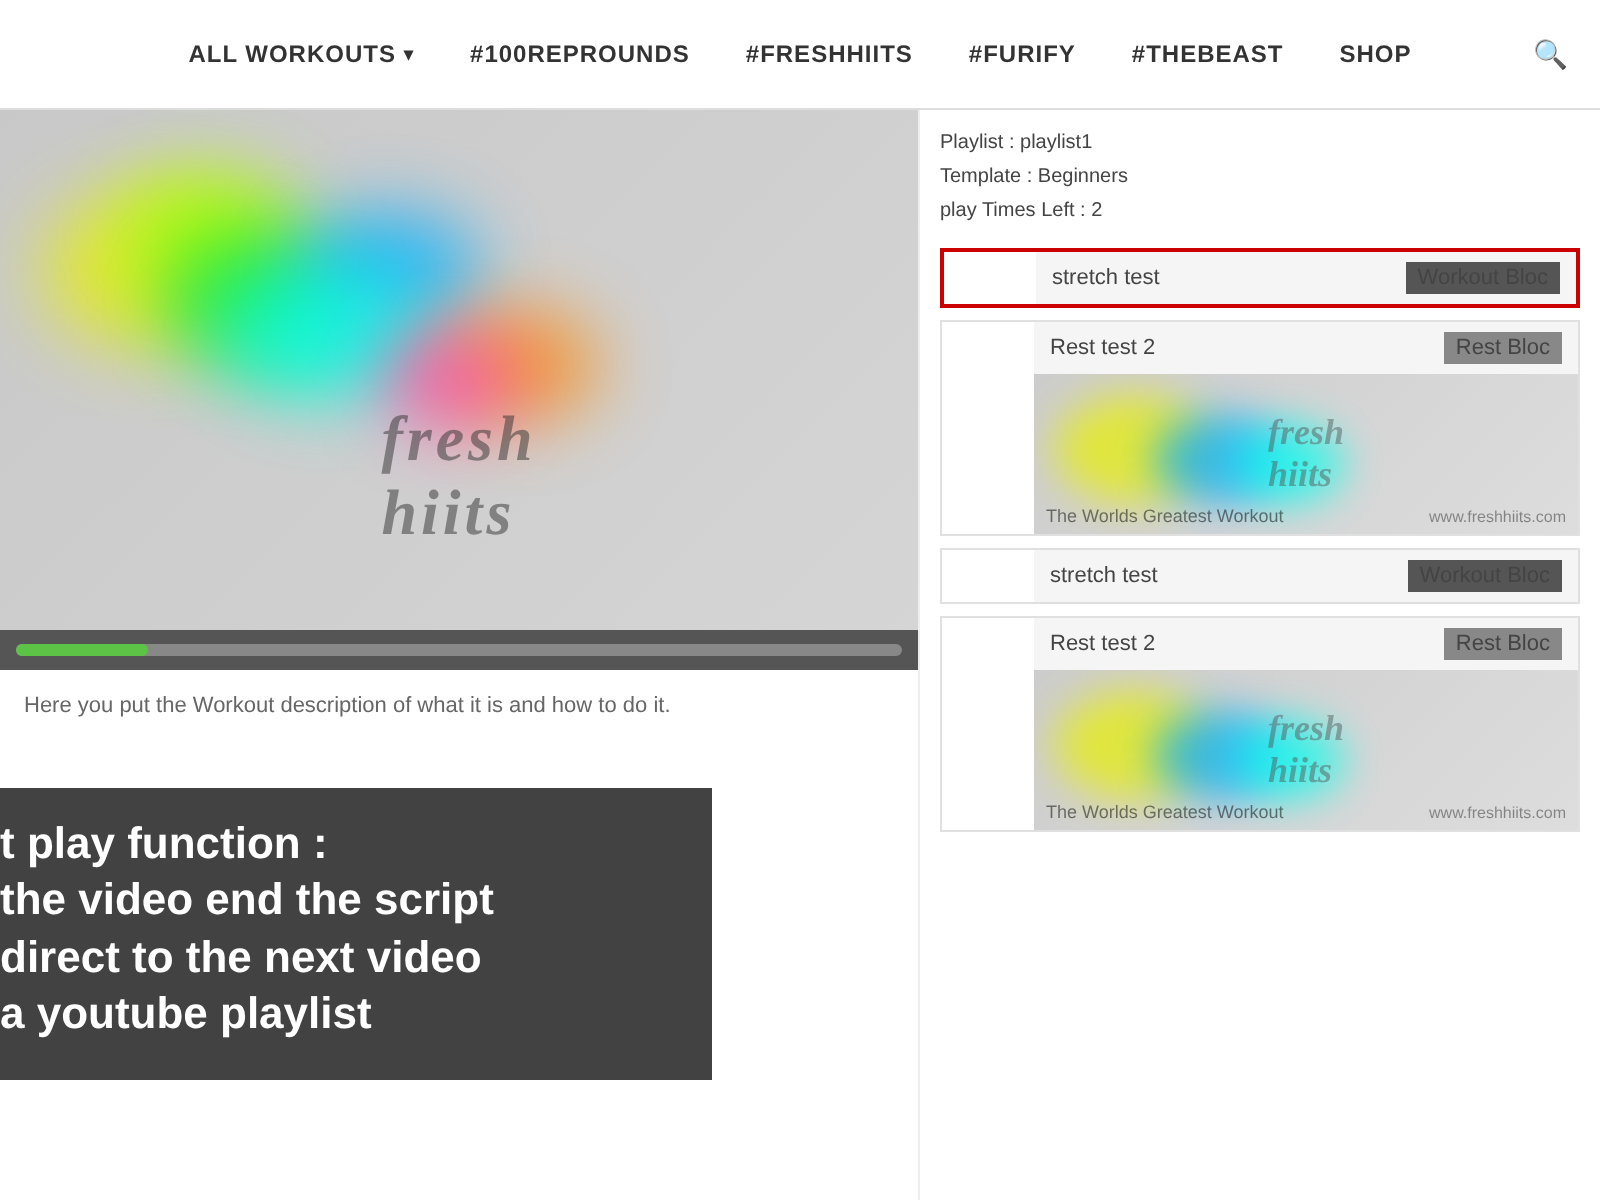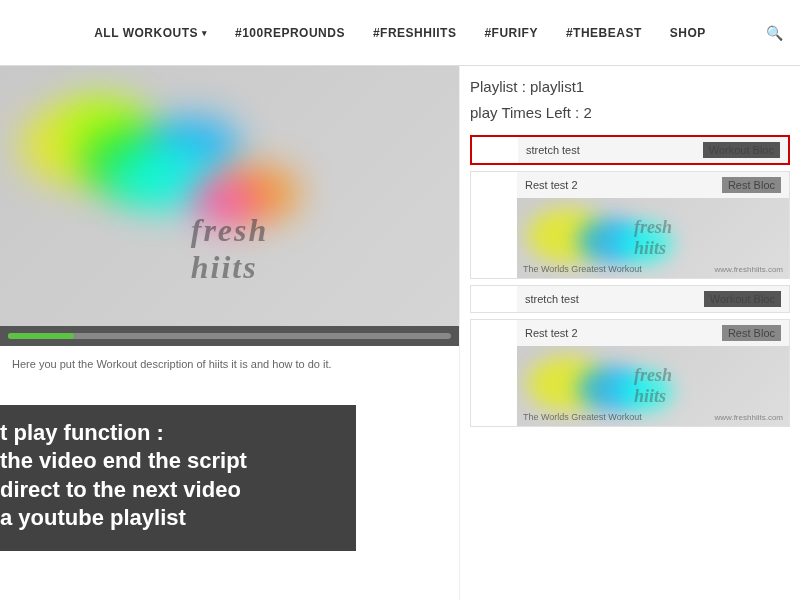--- a/index.html
+++ b/index.html
@@ -11,7 +11,7 @@
       align-items: center;
       justify-content: center;
       border-bottom: 1px solid #ddd;
-      height: 66px;
+      height: 55px;
       background: #fff;
       gap: 28px;
       position: relative;

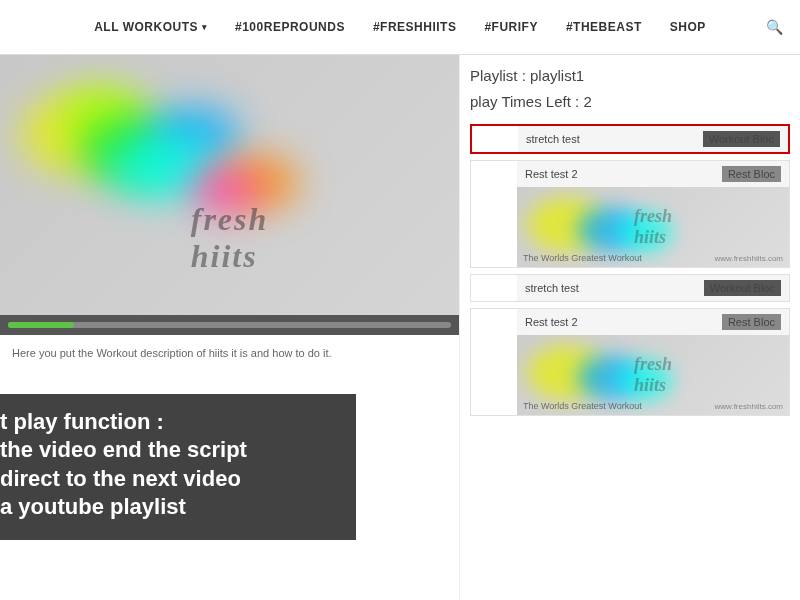--- a/index.html
+++ b/index.html
@@ -161,7 +161,7 @@
       padding-bottom: 8px;
     }
     .playlist-meta {
-      font-size: 15px;
+      font-size: 10px;
       color: #444;
       line-height: 1.7;
       margin-bottom: 10px;

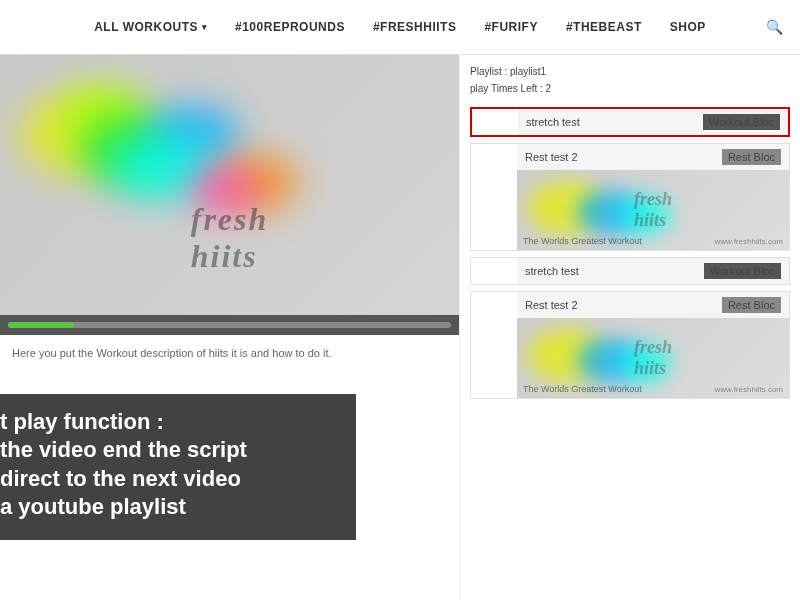--- a/index.html
+++ b/index.html
@@ -304,6 +304,7 @@
 
     <div class="playlist-meta">
       <div>Playlist : playlist1</div>
+      <div>Template : Beginners</div>
       <div>play Times Left : 2</div>
     </div>
 

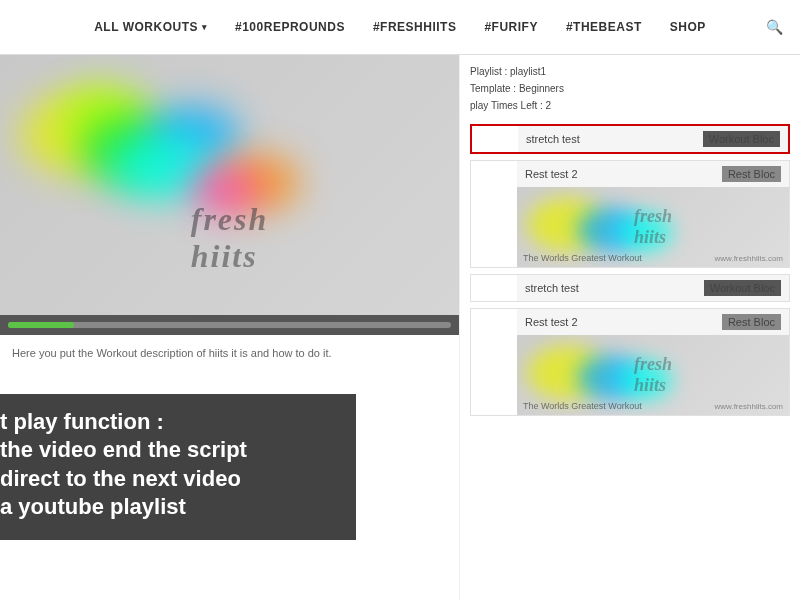--- a/index.html
+++ b/index.html
@@ -285,7 +285,7 @@
     </div>
 
     <div class="desc-area">
-      <div class="desc-text">Here you put the Workout description of hiits it is and how to do it.</div>
+      <div class="desc-text">Here you put the Workout description of what it is and how to do it.</div>
     </div>
 
     <div class="tooltip-overlay">

